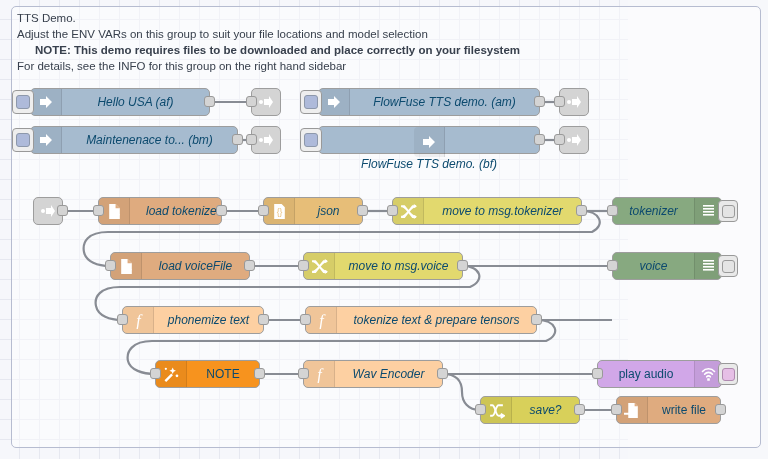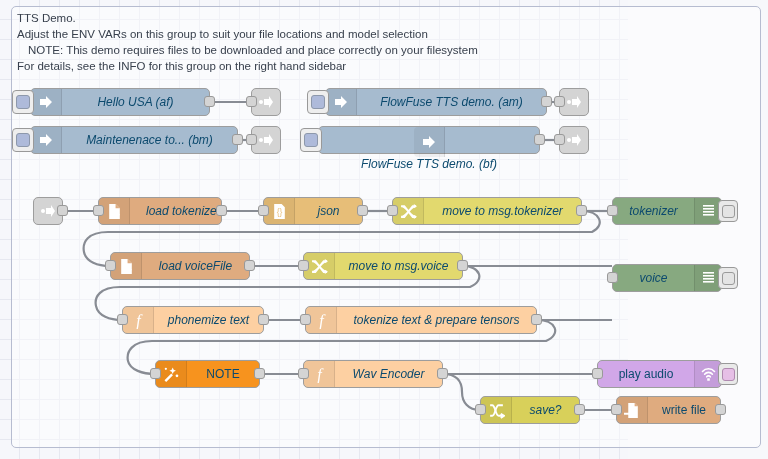--- a/index.html
+++ b/index.html
@@ -134,7 +134,7 @@
 
   <div class="group-label" style="left:17px;top:10px;">TTS Demo.</div>
   <div class="group-label" style="left:17px;top:26px;">Adjust the ENV VARs on this group to suit your file locations and model selection</div>
-  <div class="group-label" style="left:28px;top:42px;">NOTE: This demo requires files to be downloaded and place correctly on your filesystem</div>
+  <div class="group-label" style="left:35px;top:42px;font-weight:bold;">NOTE: This demo requires files to be downloaded and place correctly on your filesystem</div>
   <div class="group-label" style="left:17px;top:58px;">For details, see the INFO for this group on the right hand sidebar</div>
 
   <svg class="wires" viewBox="0 0 768 459">

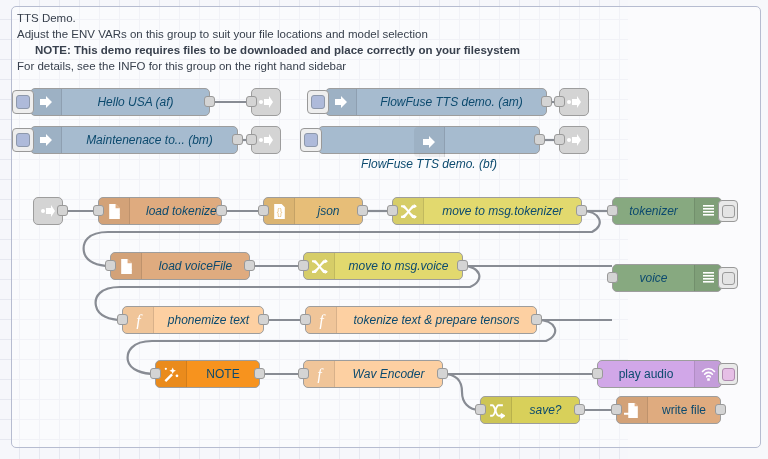--- a/index.html
+++ b/index.html
@@ -187,7 +187,7 @@
     <div class="port in"></div>
   </div>
 
-  <div class="node" style="left:318px;top:88px;width:222px;background:#a6bbcf;margin-left:7px;">
+  <div class="node" style="left:318px;top:88px;width:222px;background:#a6bbcf;">
     <div class="inject-btn">
         <div class="inner"></div>
       </div>

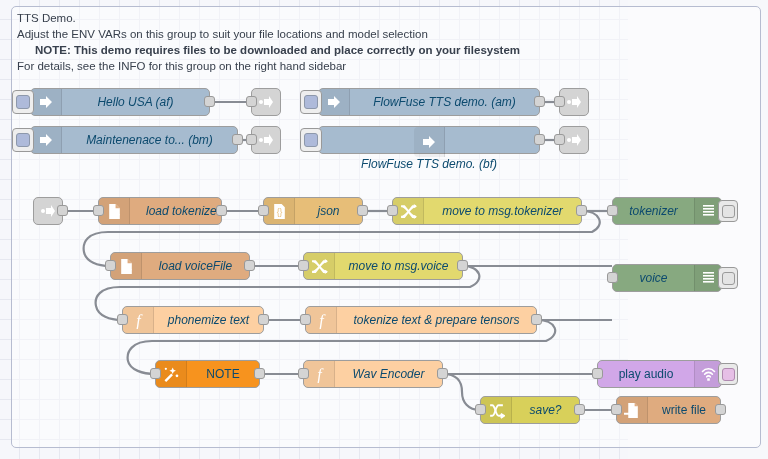--- a/index.html
+++ b/index.html
@@ -336,7 +336,7 @@
     <div class="port out"></div>
   </div>
 
-  <div class="node" style="left:612px;top:252px;width:110px;background:#87a980;margin-top:12px;">
+  <div class="node" style="left:612px;top:252px;width:110px;background:#87a980;">
     <div class="label">voice</div>
     <div class="right-cell">
       <svg class="gl" width="13" height="14" viewBox="0 0 13 14">

